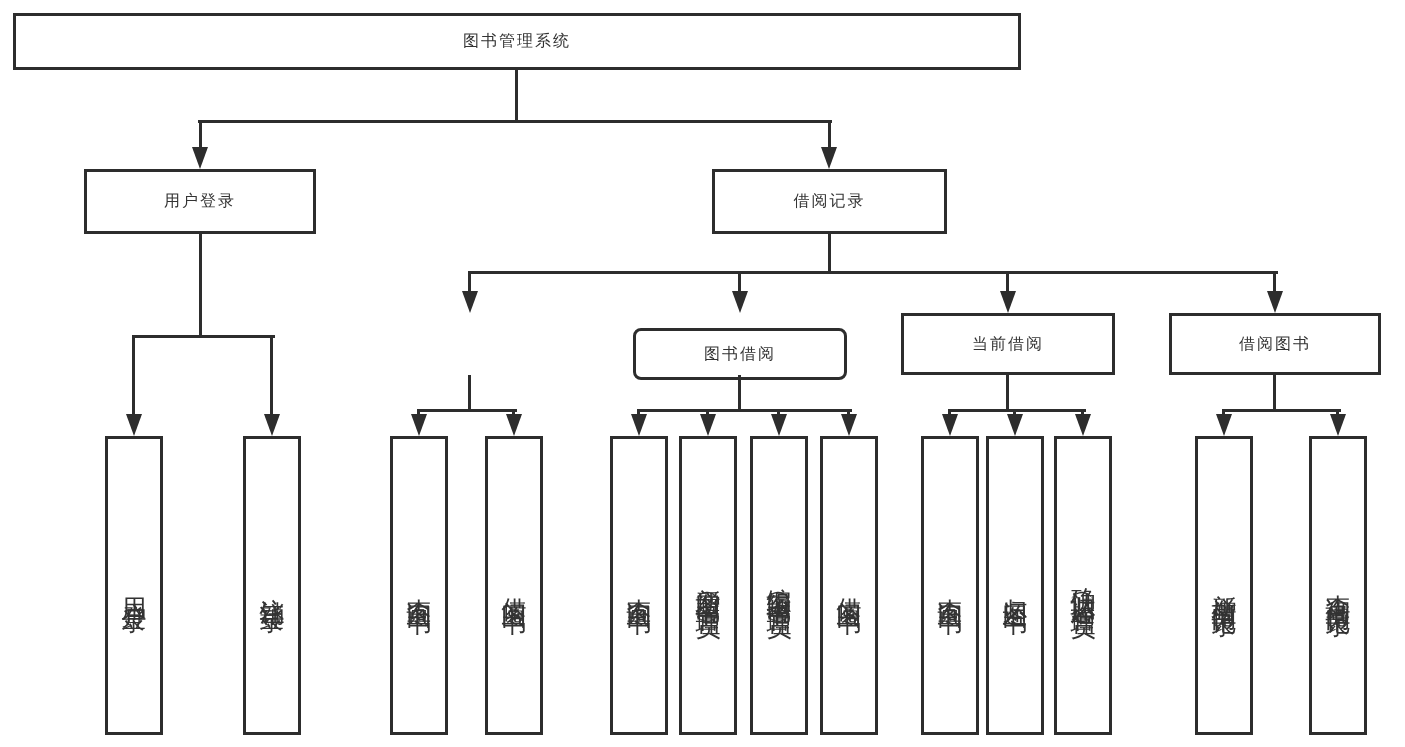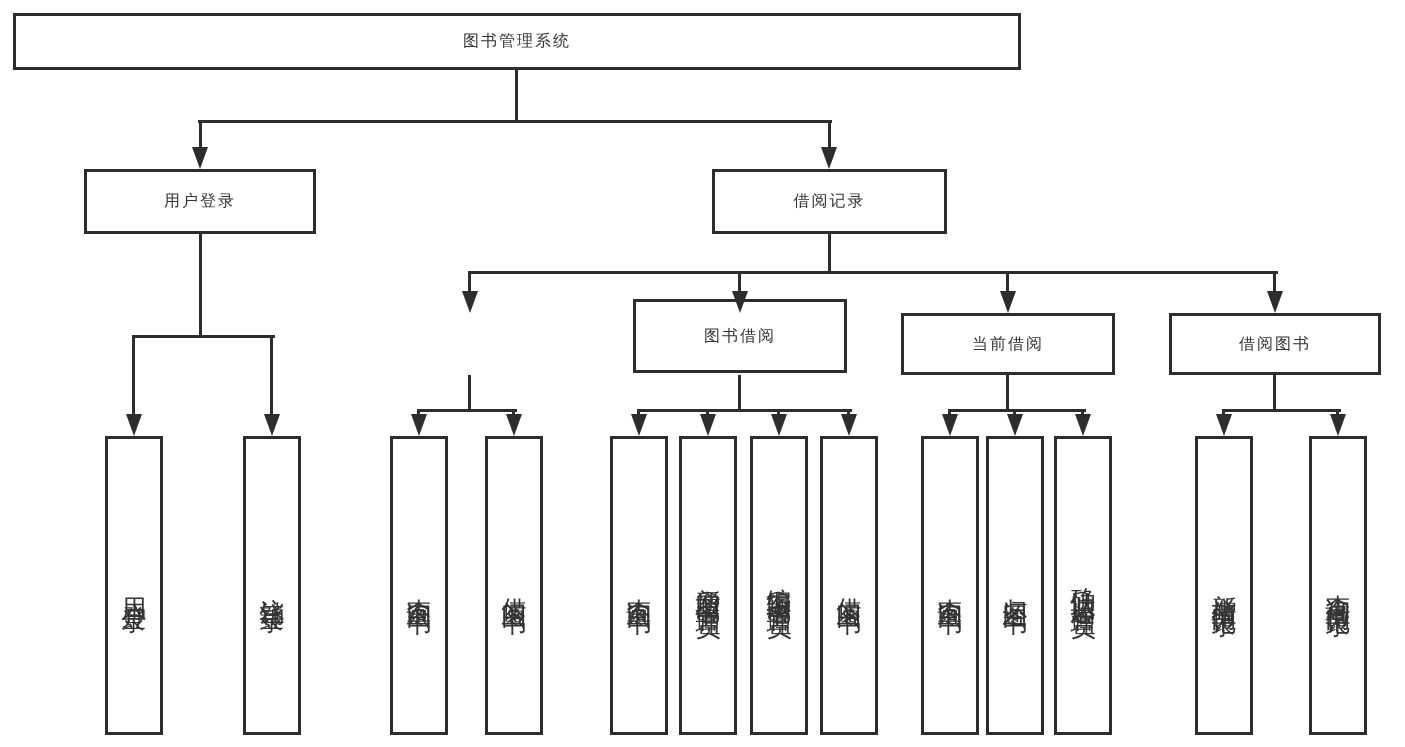--- a/index.html
+++ b/index.html
@@ -45,7 +45,7 @@
     <span>借阅记录</span>
   </div>
 
-  <div class="box" style="left:633px;top:299px;width:214px;height:74px;">
+  <div class="box" style="left:633px;top:328px;width:214px;height:52px;border-radius:8px;">
     <span>图书借阅</span>
   </div>
   <div class="box" style="left:901px;top:313px;width:214px;height:62px;">

